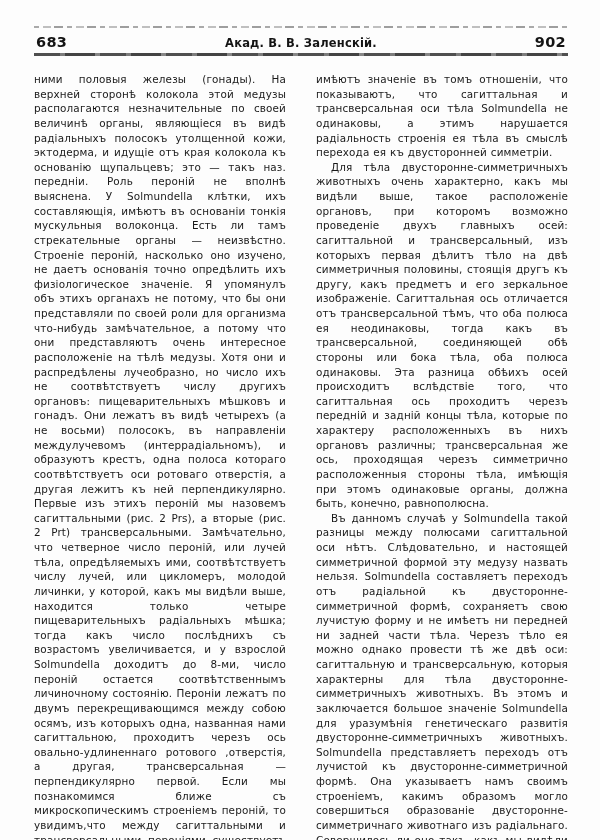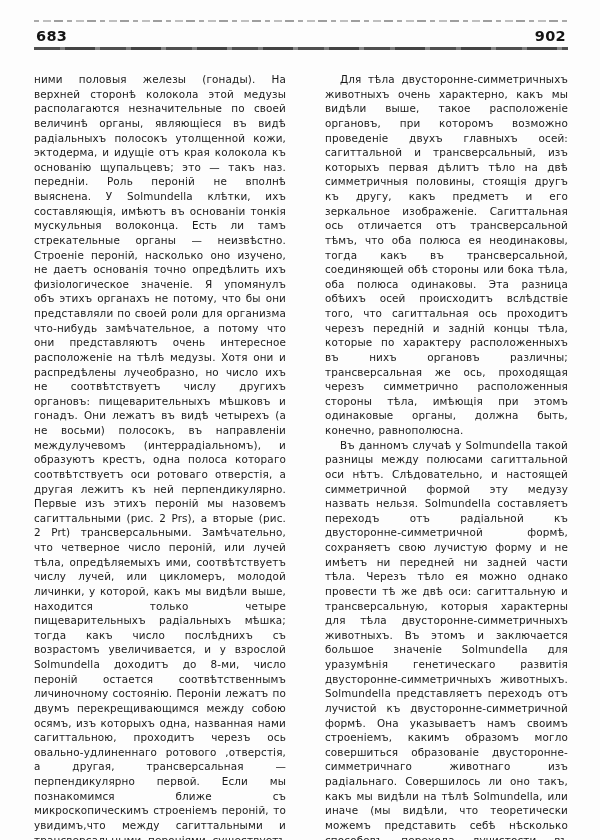--- a/index.html
+++ b/index.html
@@ -28,7 +28,7 @@
   .header-zone {
     position: absolute;
     left: 34px;
-    top: 20px;
+    top: 26px;
     width: 534px;
     text-align: center;
   }

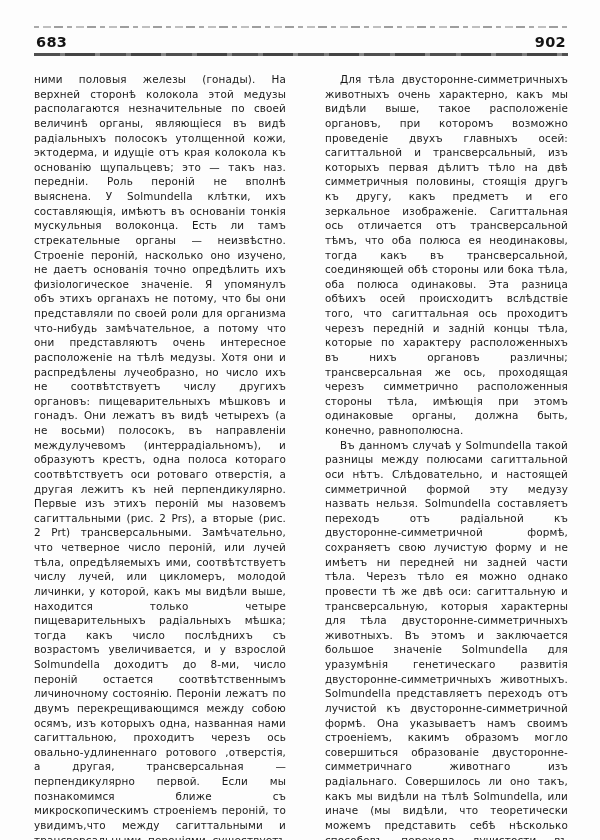--- a/index.html
+++ b/index.html
@@ -120,6 +120,7 @@
     <div class="rule-top"></div>
     <div class="header-line">
       <span class="folio">683</span>
+      <span class="running-title">Акад. В. В. Заленскій.</span>
       <span class="folio">902</span>
     </div>
     <div class="rule-bottom"></div>

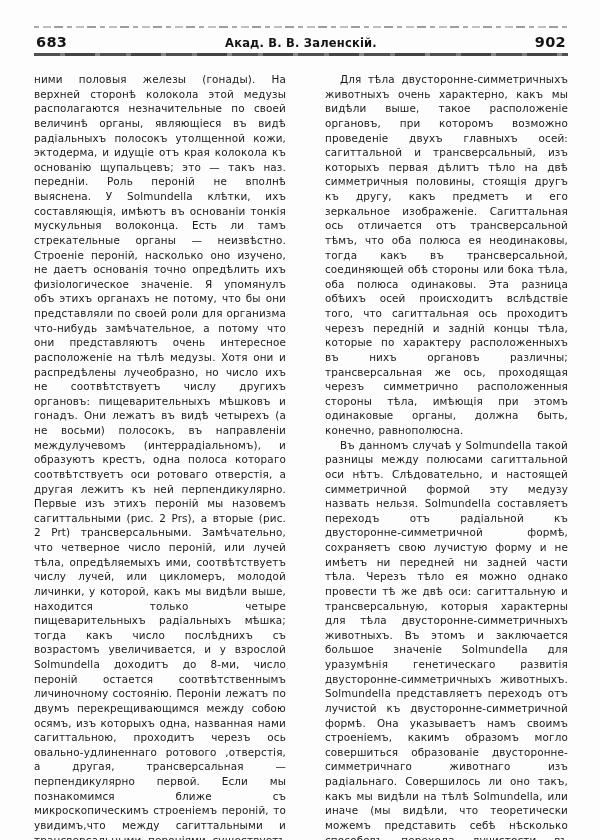--- a/index.html
+++ b/index.html
@@ -133,6 +133,7 @@
     </div>
 
     <div class="column">
+      <p>имѣютъ значеніе въ томъ отношеніи, что показываютъ, что сагиттальная и трансверсальная оси тѣла Solmundella не одинаковы, а этимъ нарушается радіальность строенія ея тѣла въ смыслѣ перехода ея къ двусторонней симметріи.</p>
       <p class="indent">Для тѣла двусторонне-симметричныхъ животныхъ очень характерно, какъ мы видѣли выше, такое расположеніе органовъ, при которомъ возможно проведеніе двухъ главныхъ осей: сагиттальной и трансверсальный, изъ которыхъ первая дѣлитъ тѣло на двѣ симметричныя половины, стоящія другъ къ другу, какъ предметъ и его зеркальное изображеніе. Сагиттальная ось отличается отъ трансверсальной тѣмъ, что оба полюса ея неодинаковы, тогда какъ въ трансверсальной, соединяющей обѣ стороны или бока тѣла, оба полюса одинаковы. Эта разница обѣихъ осей происходитъ вслѣдствіе того, что сагиттальная ось проходитъ черезъ передній и задній концы тѣла, которые по характеру расположенныхъ въ нихъ органовъ различны; трансверсальная же ось, проходящая черезъ симметрично расположенныя стороны тѣла, имѣющія при этомъ одинаковые органы, должна быть, конечно, равнополюсна.</p>
       <p class="indent">Въ данномъ случаѣ у Solmundella такой разницы между полюсами сагиттальной оси нѣтъ. Слѣдовательно, и настоящей симметричной формой эту медузу назвать нельзя. Solmundella составляетъ переходъ отъ радіальной къ двусторонне-симметричной формѣ, сохраняетъ свою лучистую форму и не имѣетъ ни передней ни задней части тѣла. Черезъ тѣло ея можно однако провести тѣ же двѣ оси: сагиттальную и трансверсальную, которыя характерны для тѣла двусторонне-симметричныхъ животныхъ. Въ этомъ и заключается большое значеніе Solmundella для уразумѣнія генетическаго развитія двусторонне-симметричныхъ животныхъ. Solmundella представляетъ переходъ отъ лучистой къ двусторонне-симметричной формѣ. Она указываетъ намъ своимъ строеніемъ, какимъ образомъ могло совершиться образованіе двусторонне-симметричнаго животнаго изъ радіальнаго. Совершилось ли оно такъ, какъ мы видѣли на тѣлѣ Solmundella, или иначе (мы видѣли, что теоретически можемъ представить себѣ нѣсколько способовъ перехода лучистости въ двустороннюю симметрію), но во всякомъ случаѣ она наглядно показываетъ намъ возможность этого перехода и способъ, которымъ этотъ переходъ могъ имѣть мѣсто. Для насъ это именно и важно. Мы видимъ изъ всего до сихъ поръ сказаннаго, что, съ одной стороны, сходство целомныхъ мѣшковъ</p>
     </div>

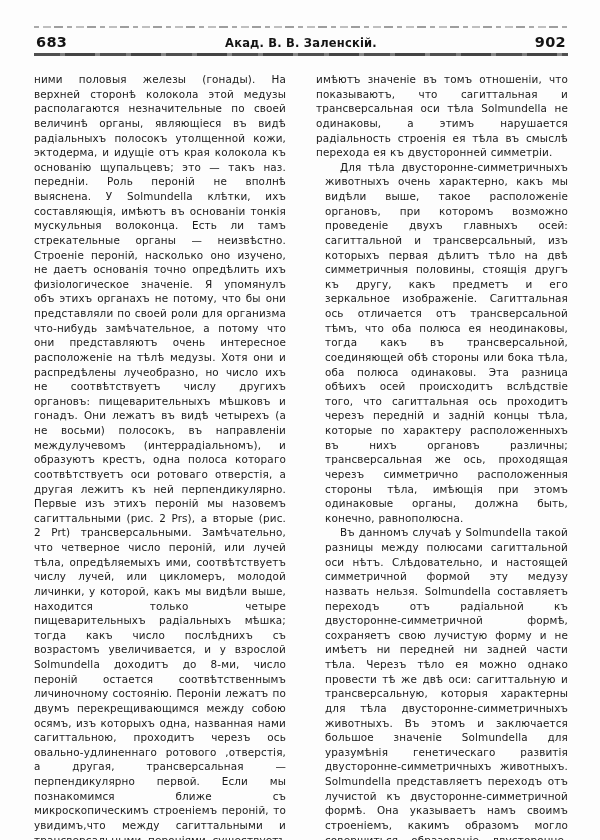--- a/index.html
+++ b/index.html
@@ -105,7 +105,6 @@
   }
   .column p.indent {
     text-indent: 15px;
-    margin-left: 9px;
   }
   .column p + p {
     margin-top: 0;

